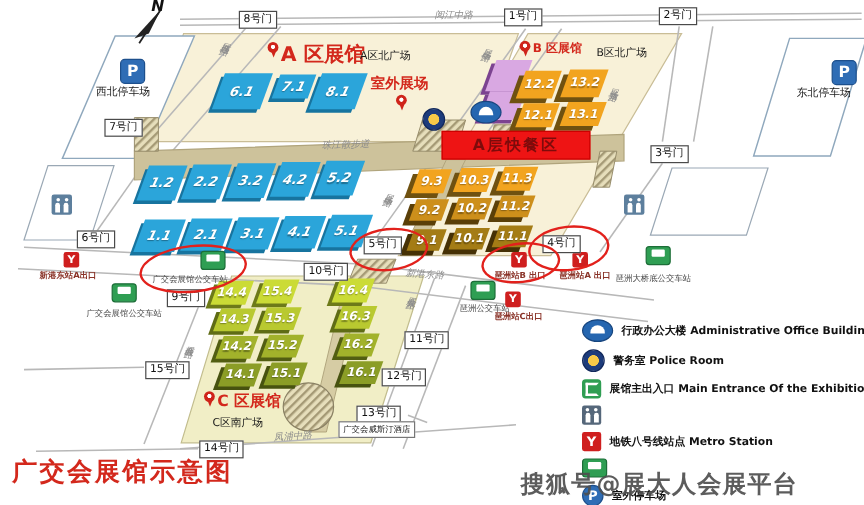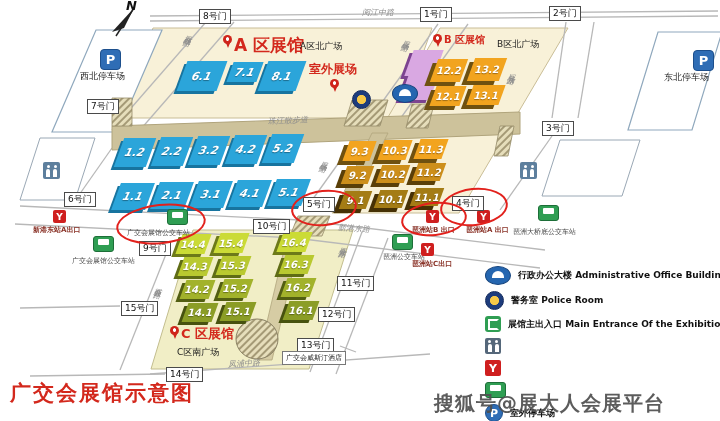--- a/index.html
+++ b/index.html
@@ -338,6 +338,7 @@
         <i class="fig"></i>
         <i class="fig"></i>
       </span>
+      <div class="banner" style="left:368px;top:109px;width:122px;height:22px">A层快餐区</div>
       <div class="hotelbox" style="left:282px;top:351px">广交会威斯汀酒店</div>
     </div>
 

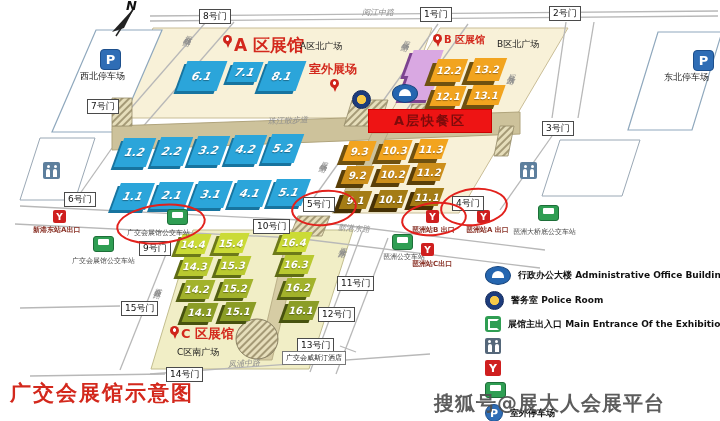--- a/index.html
+++ b/index.html
@@ -363,6 +363,7 @@
     </li>
     <li>
       <span class="icon icon-metro">Y</span>
+      <span class="ltext">地铁八号线站点 Metro Station</span>
     </li>
     <li>
       <span class="icon icon-bus"></span>

